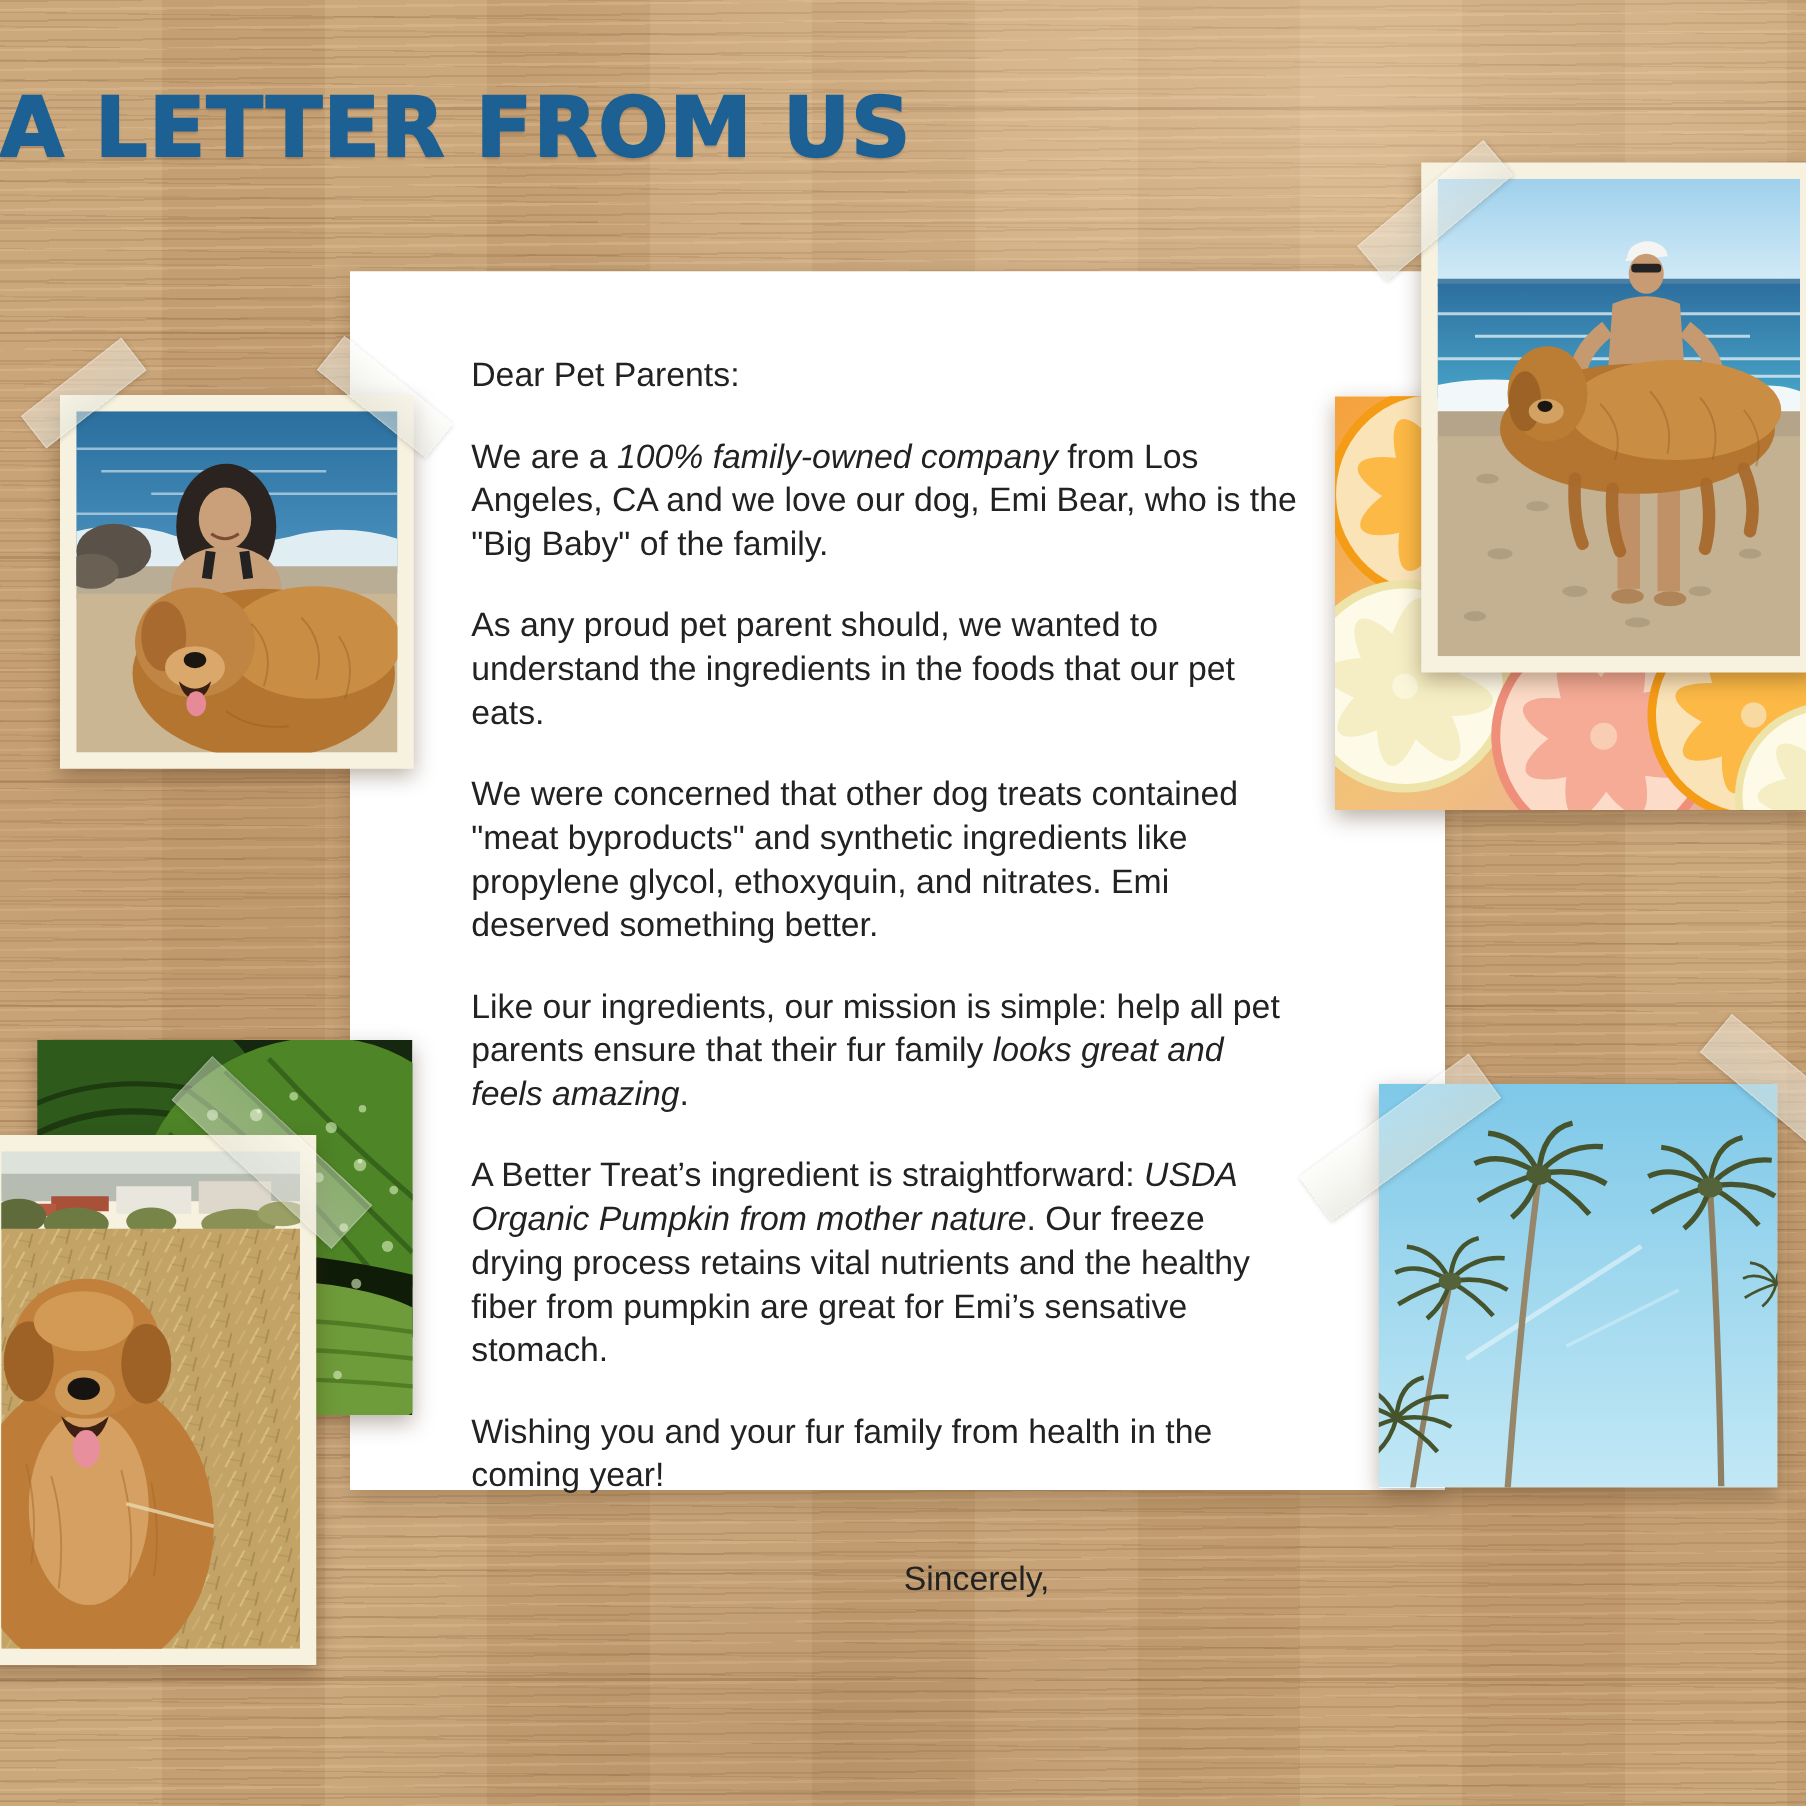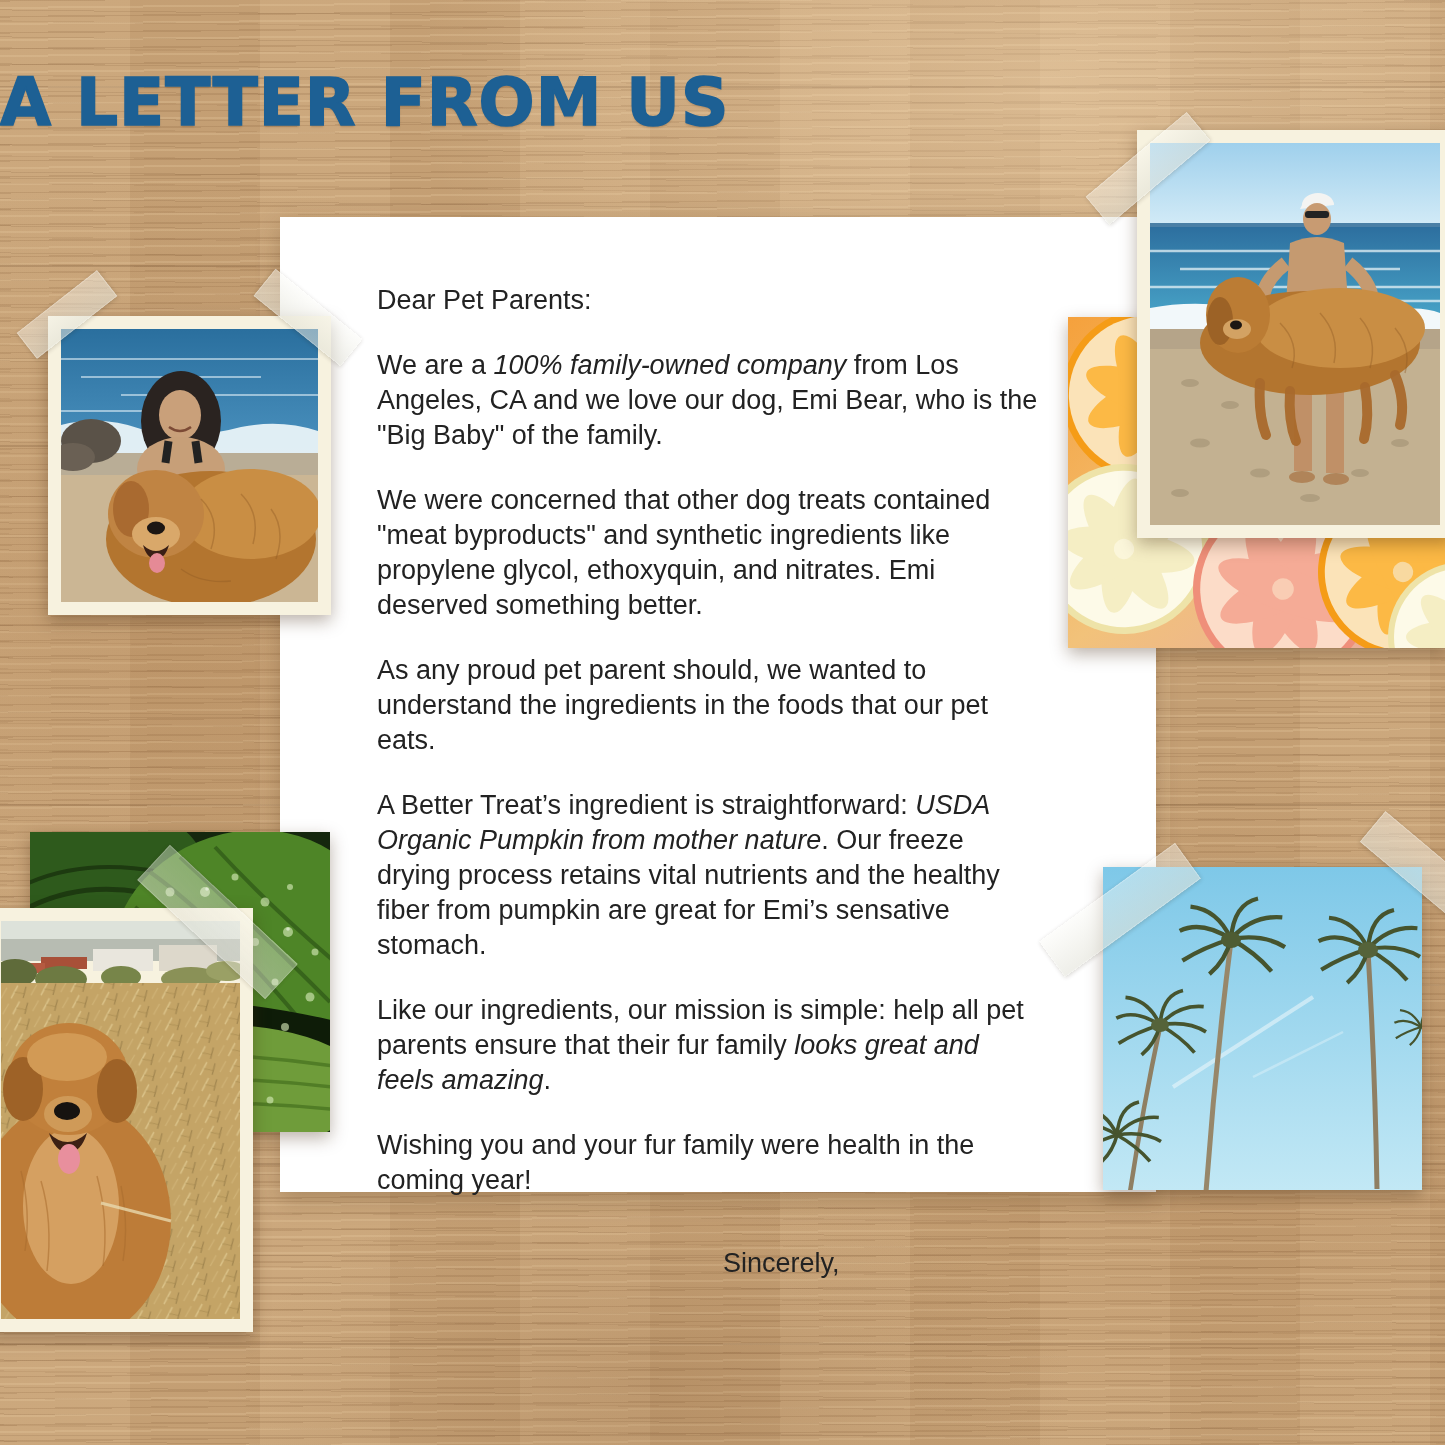--- a/index.html
+++ b/index.html
@@ -57,8 +57,8 @@
     <p>Dear Pet Parents:</p>
     <div id="paragraphs">
         <p><span>We are a </span><span class="bi">100% family-owned company</span><span> from Los Angeles, CA and we love our dog, Emi Bear, who is the "Big Baby" of the family.</span></p>
+        <p><span>As any proud pet parent should, we wanted to understand the ingredients in the foods that our pet eats.</span></p>
         <p><span>We were concerned that other dog treats contained "meat byproducts" and synthetic ingredients like propylene glycol, ethoxyquin, and nitrates. Emi deserved something better.</span></p>
-        <p><span>As any proud pet parent should, we wanted to understand the ingredients in the foods that our pet eats.</span></p>
         <p><span>A Better Treat’s ingredient is straightforward: </span><span class="bi">USDA Organic Pumpkin from mother nature</span><span>. Our freeze drying process retains vital nutrients and the healthy fiber from pumpkin are great for Emi’s sensative stomach.</span></p>
         <p><span>Like our ingredients, our mission is simple: help all pet parents ensure that their fur family </span><span class="bi">looks great and feels amazing</span><span>.</span></p>
         <p><span>Wishing you and your fur family were health in the coming year!</span></p>

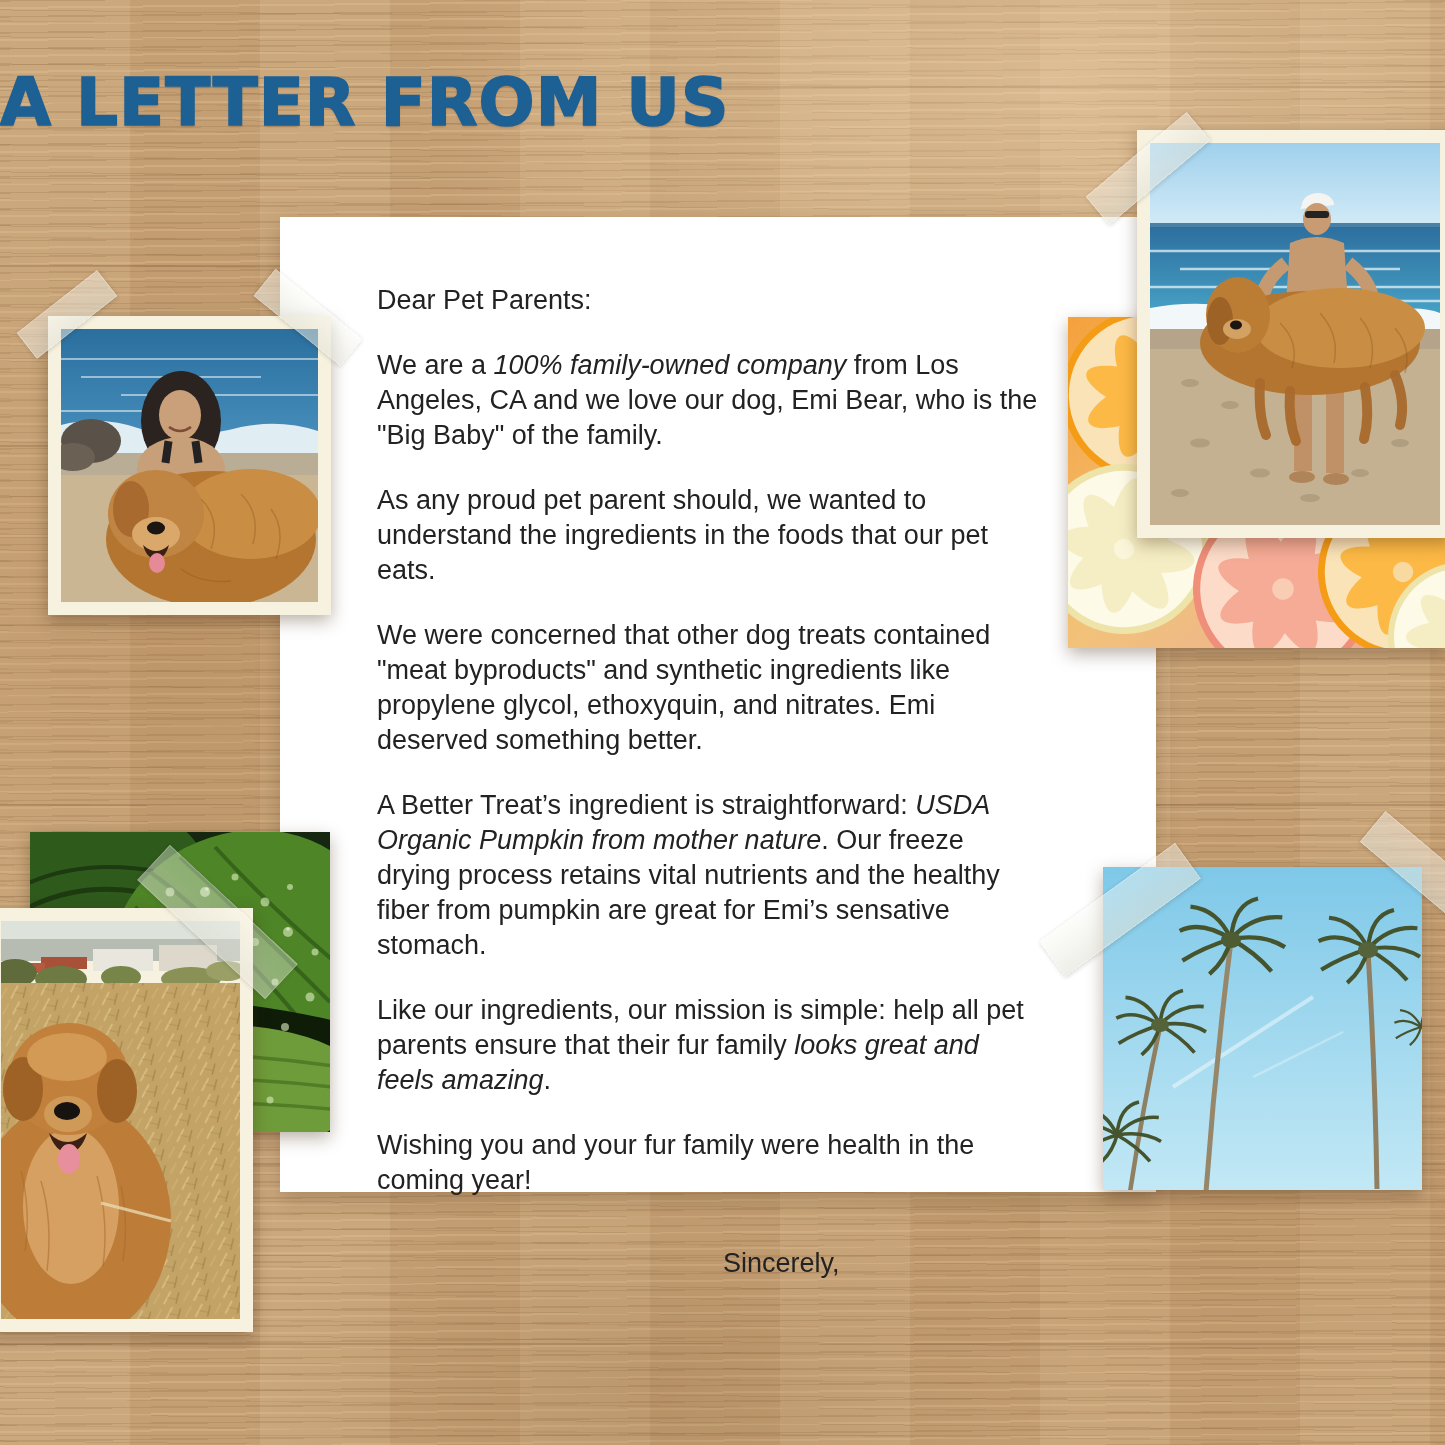--- a/index.html
+++ b/index.html
@@ -59,8 +59,8 @@
         <p><span>We are a </span><span class="bi">100% family-owned company</span><span> from Los Angeles, CA and we love our dog, Emi Bear, who is the "Big Baby" of the family.</span></p>
         <p><span>As any proud pet parent should, we wanted to understand the ingredients in the foods that our pet eats.</span></p>
         <p><span>We were concerned that other dog treats contained "meat byproducts" and synthetic ingredients like propylene glycol, ethoxyquin, and nitrates. Emi deserved something better.</span></p>
+        <p><span>Like our ingredients, our mission is simple: help all pet parents ensure that their fur family </span><span class="bi">looks great and feels amazing</span><span>.</span></p>
         <p><span>A Better Treat’s ingredient is straightforward: </span><span class="bi">USDA Organic Pumpkin from mother nature</span><span>. Our freeze drying process retains vital nutrients and the healthy fiber from pumpkin are great for Emi’s sensative stomach.</span></p>
-        <p><span>Like our ingredients, our mission is simple: help all pet parents ensure that their fur family </span><span class="bi">looks great and feels amazing</span><span>.</span></p>
         <p><span>Wishing you and your fur family were health in the coming year!</span></p>
       </div>
     <div class="signature">

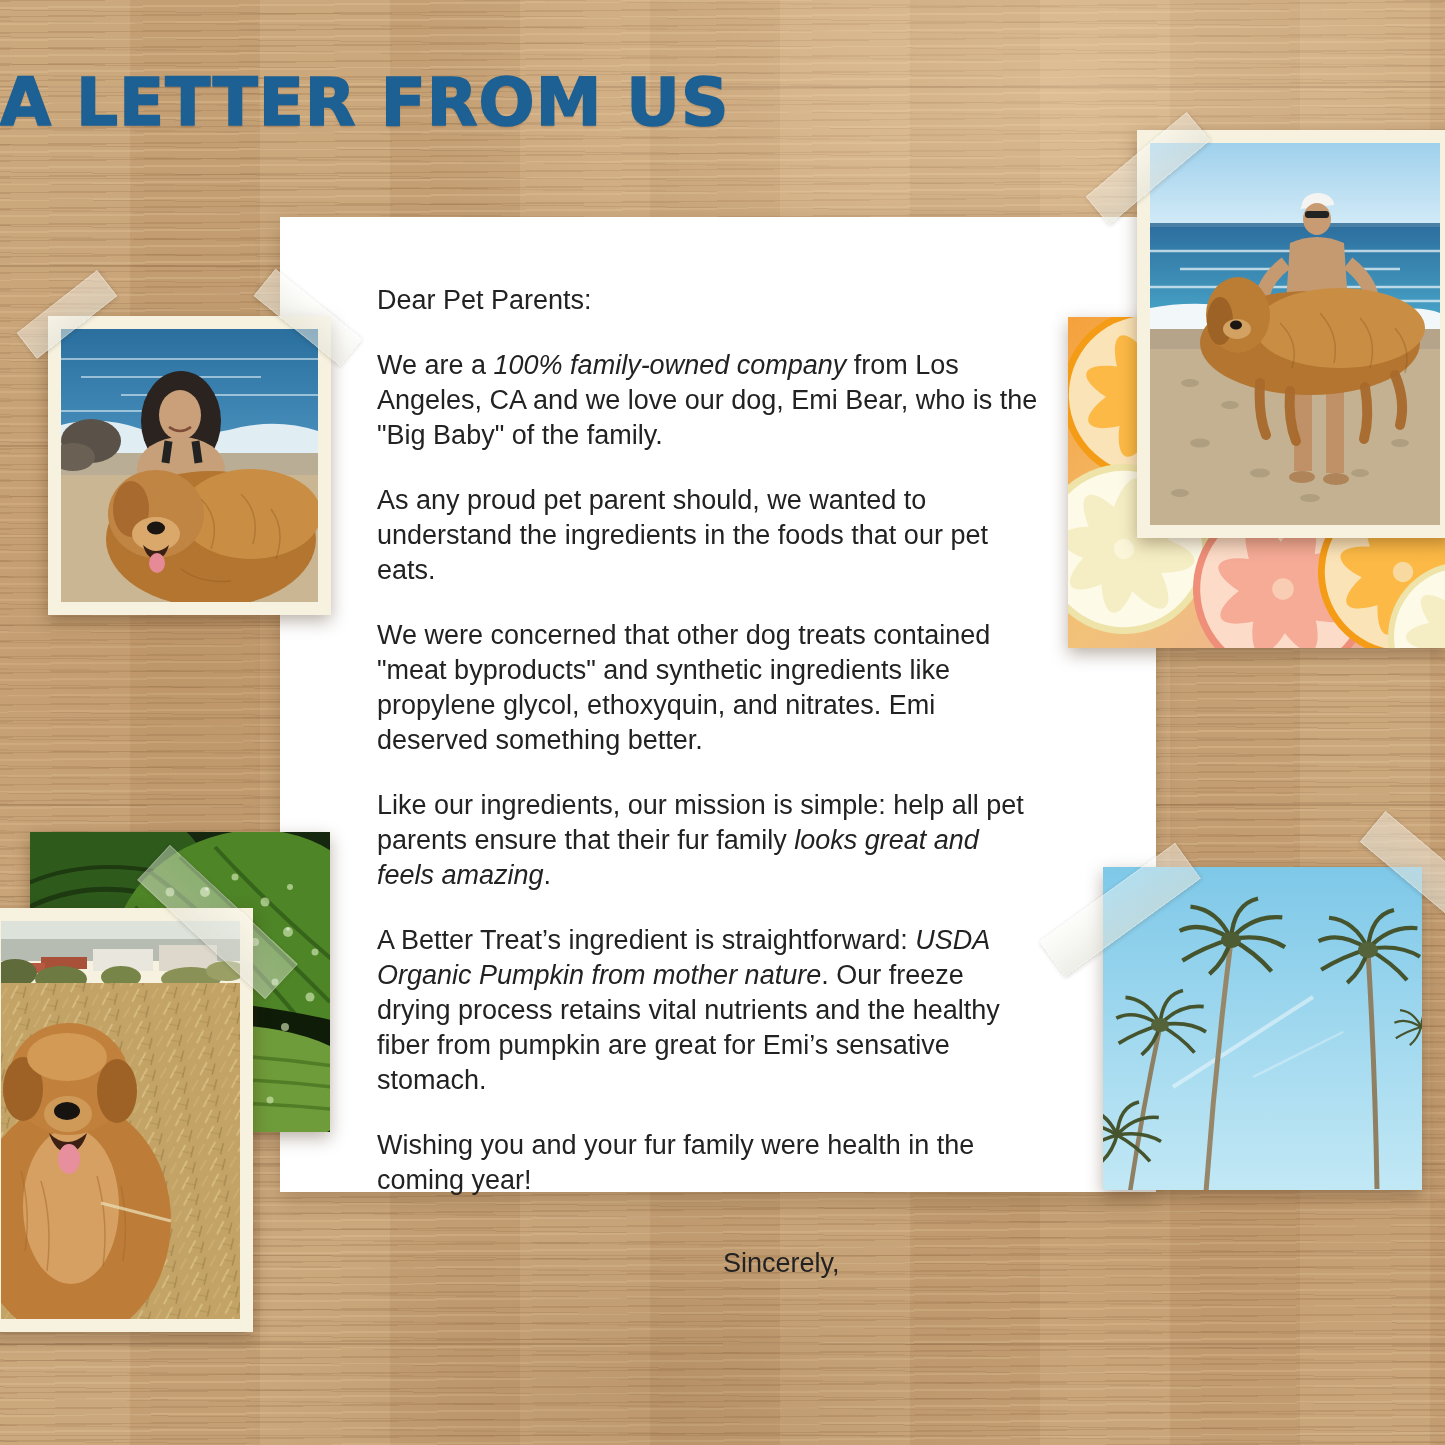--- a/index.html
+++ b/index.html
@@ -61,7 +61,7 @@
         <p><span>We were concerned that other dog treats contained "meat byproducts" and synthetic ingredients like propylene glycol, ethoxyquin, and nitrates. Emi deserved something better.</span></p>
         <p><span>Like our ingredients, our mission is simple: help all pet parents ensure that their fur family </span><span class="bi">looks great and feels amazing</span><span>.</span></p>
         <p><span>A Better Treat’s ingredient is straightforward: </span><span class="bi">USDA Organic Pumpkin from mother nature</span><span>. Our freeze drying process retains vital nutrients and the healthy fiber from pumpkin are great for Emi’s sensative stomach.</span></p>
-        <p><span>Wishing you and your fur family were health in the coming year!</span></p>
+        <p><span>Wishing you and your fur family from health in the coming year!</span></p>
       </div>
     <div class="signature">
       <div>Sincerely,</div>

